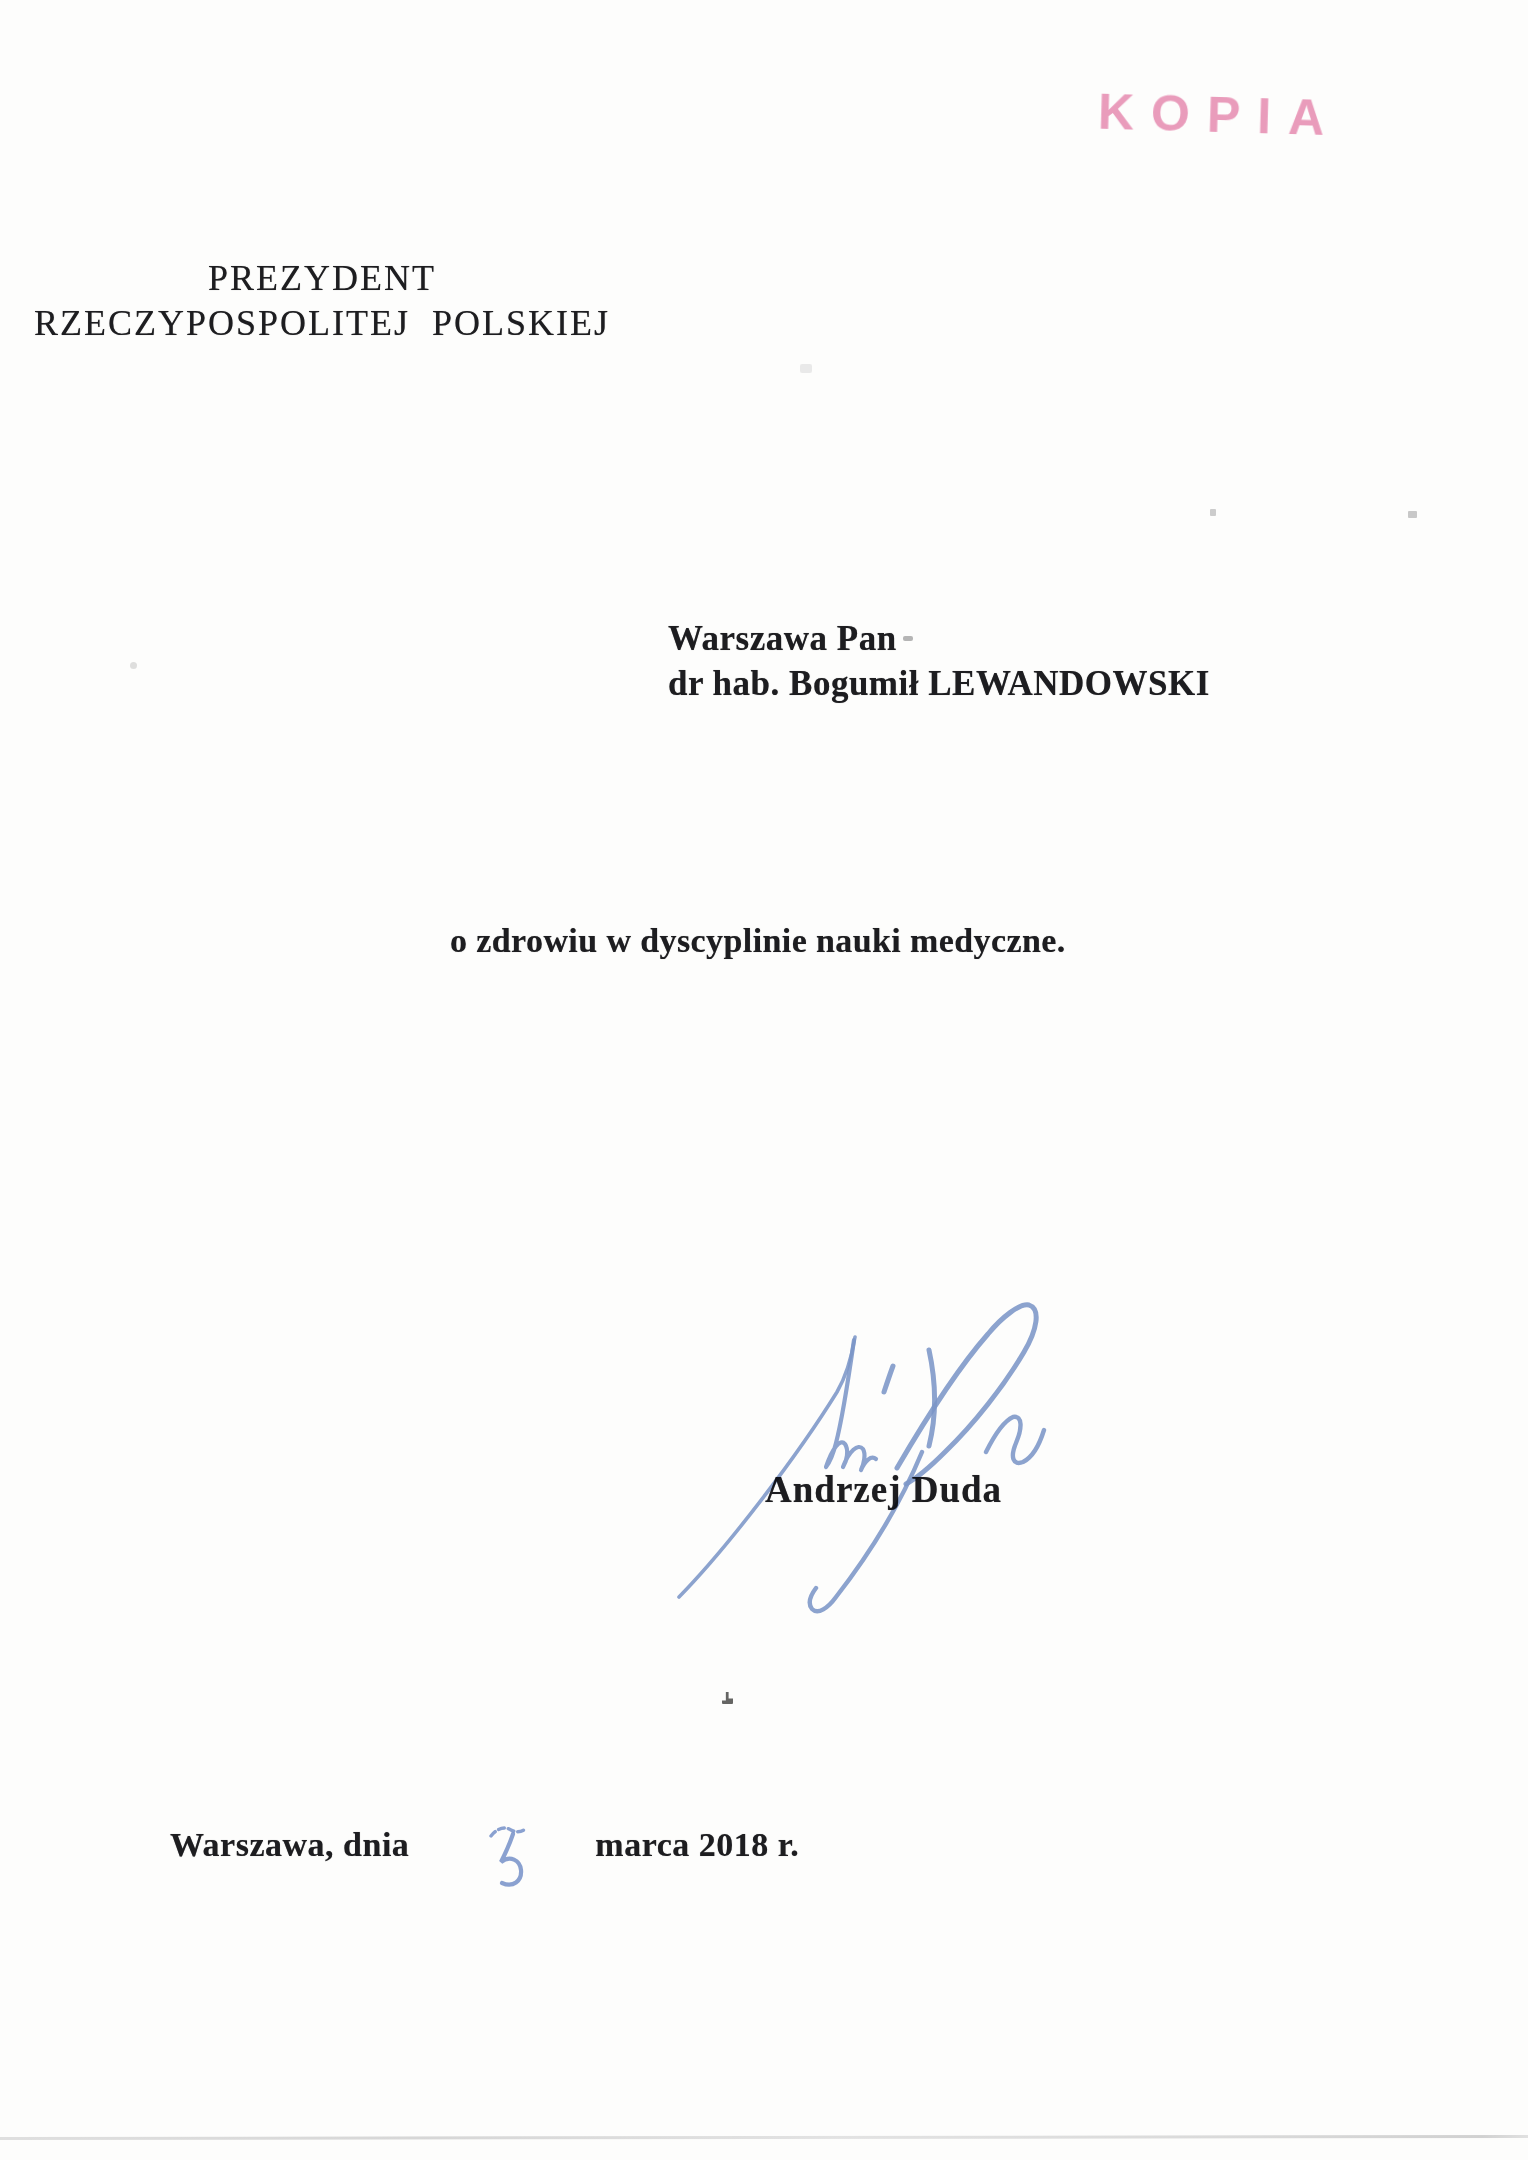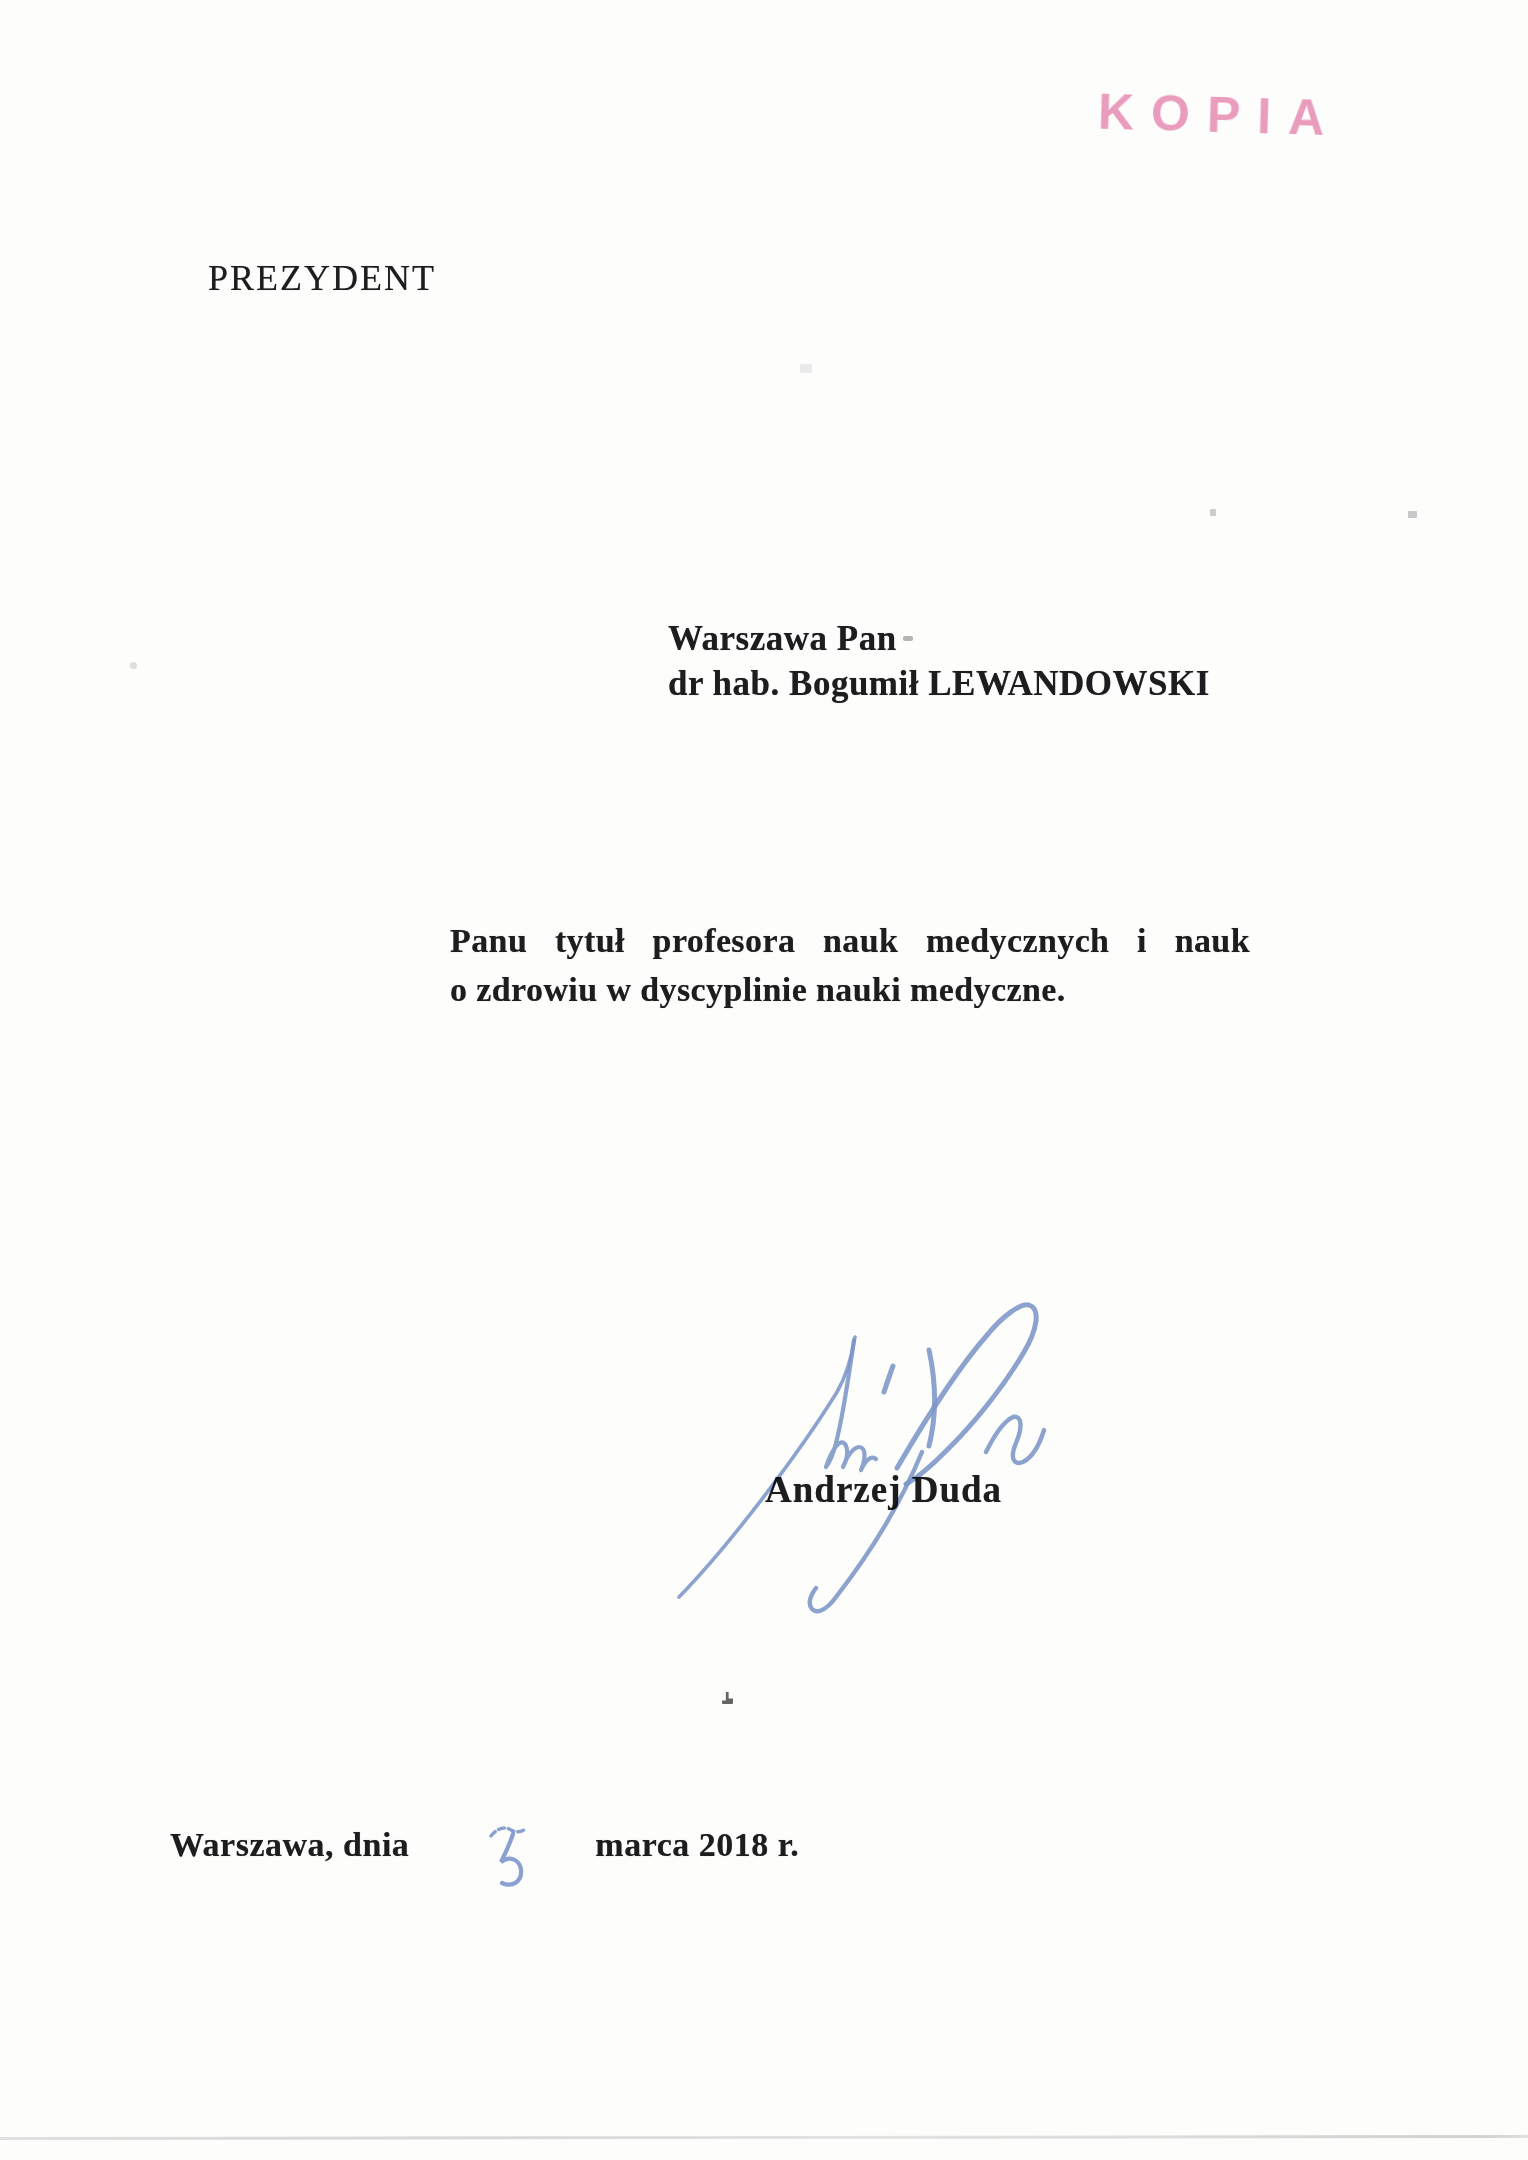--- a/index.html
+++ b/index.html
@@ -161,6 +161,7 @@
 
   <div class="letterhead">
     <div class="lh1">PREZYDENT</div>
+    <div class="lh2">RZECZYPOSPOLITEJ POLSKIEJ</div>
   </div>
 
   <div class="addressee">

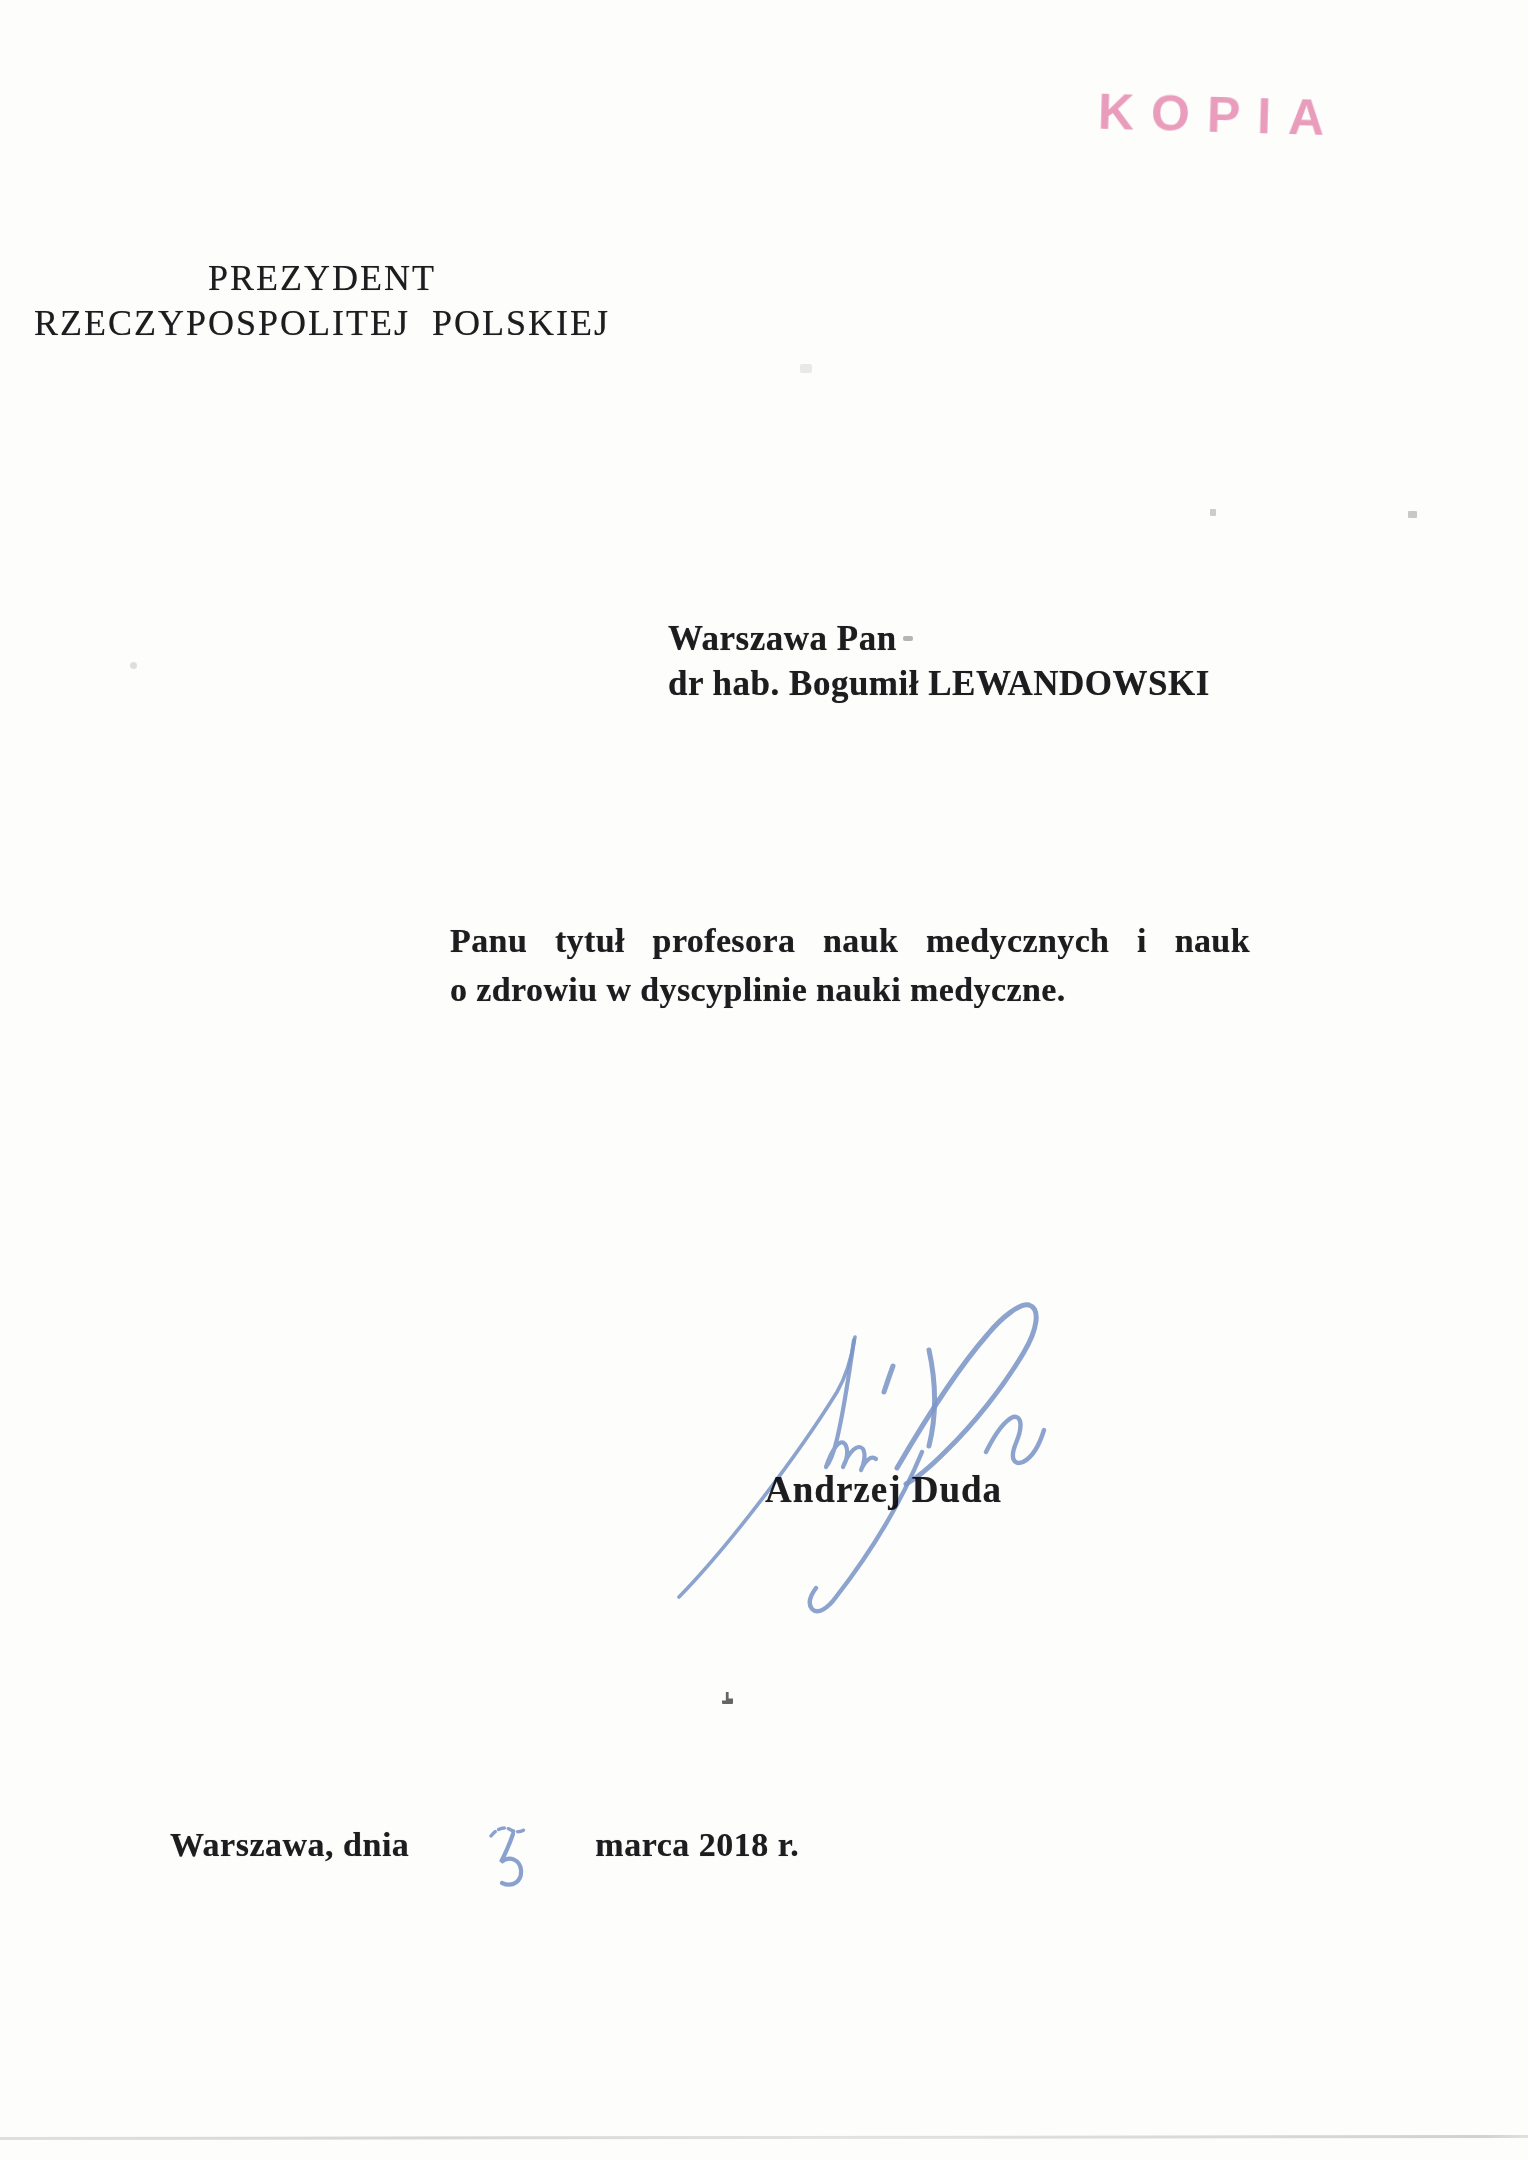--- a/index.html
+++ b/index.html
@@ -170,7 +170,6 @@
   </div>
 
   <div class="body-par">
-    <div class="body-line">Panu tytuł profesora nauk medycznych i nauk</div>
     <div class="body-line last">o zdrowiu w dyscyplinie nauki medyczne.</div>
   </div>
 

